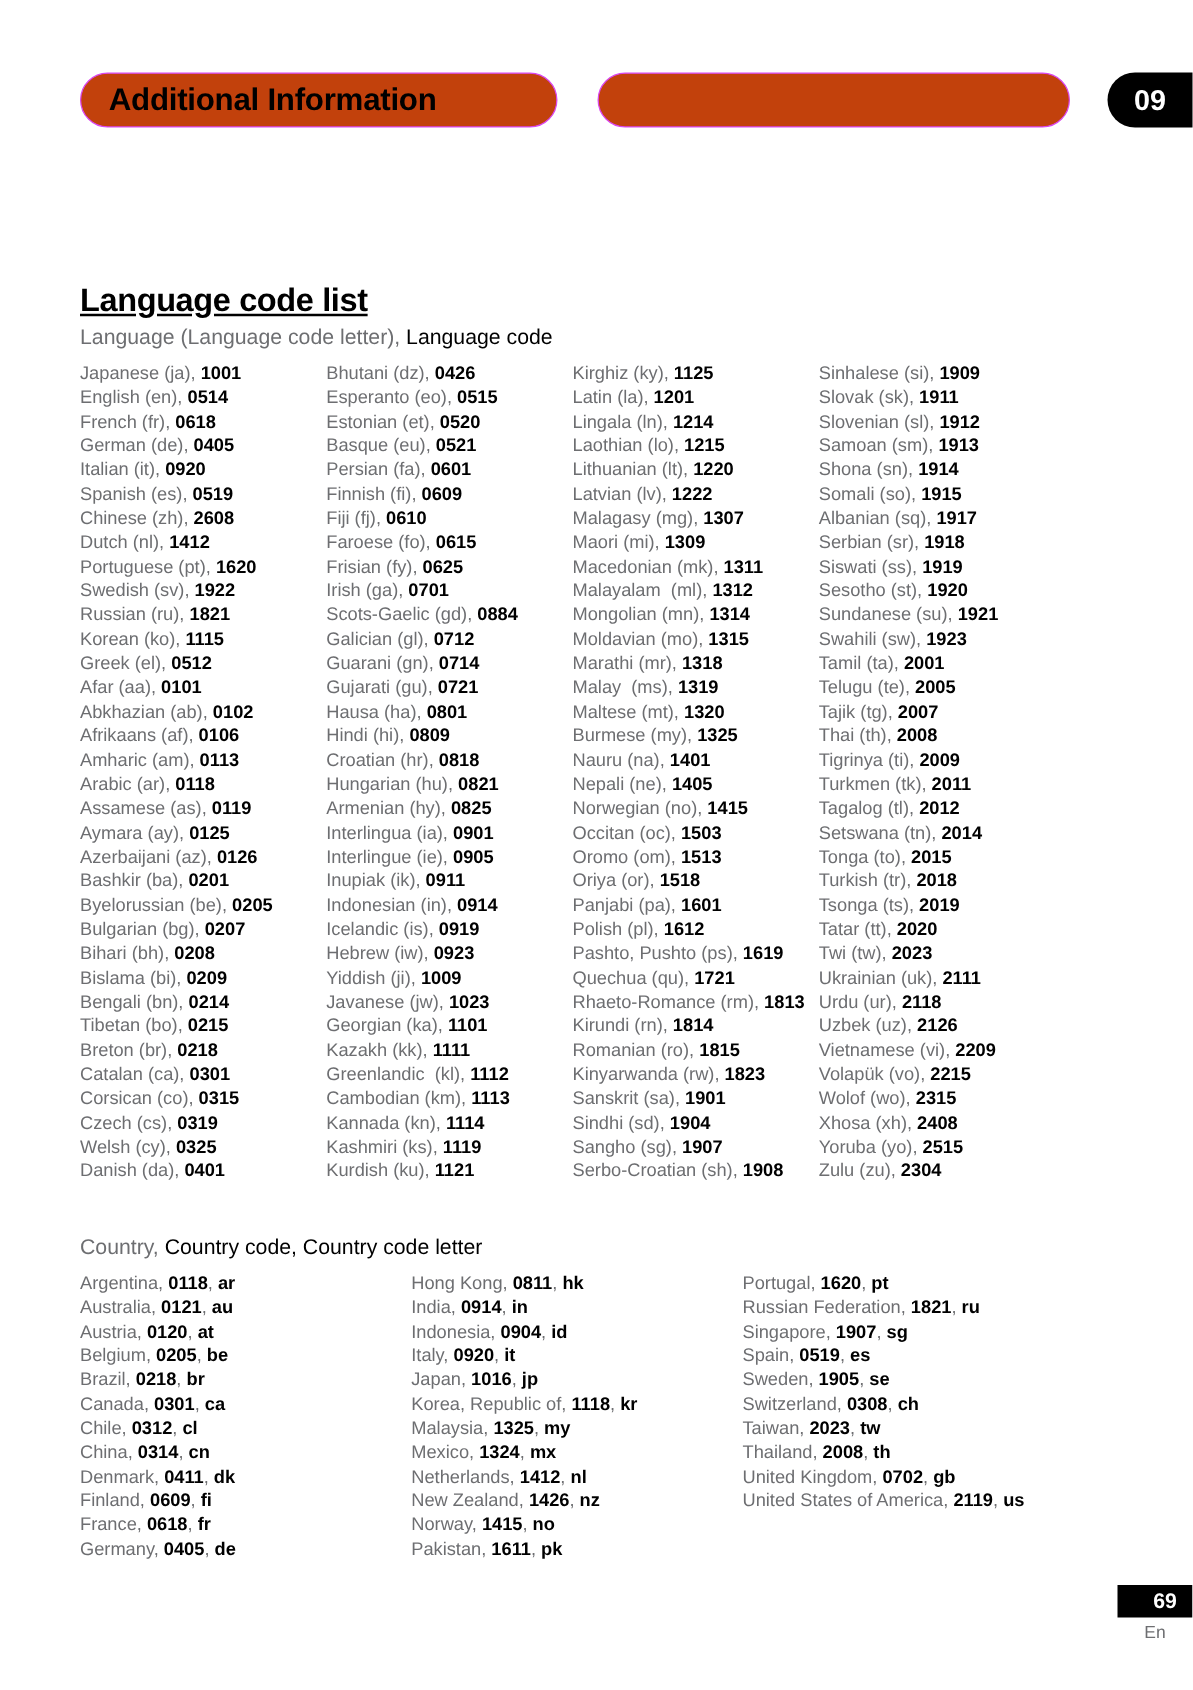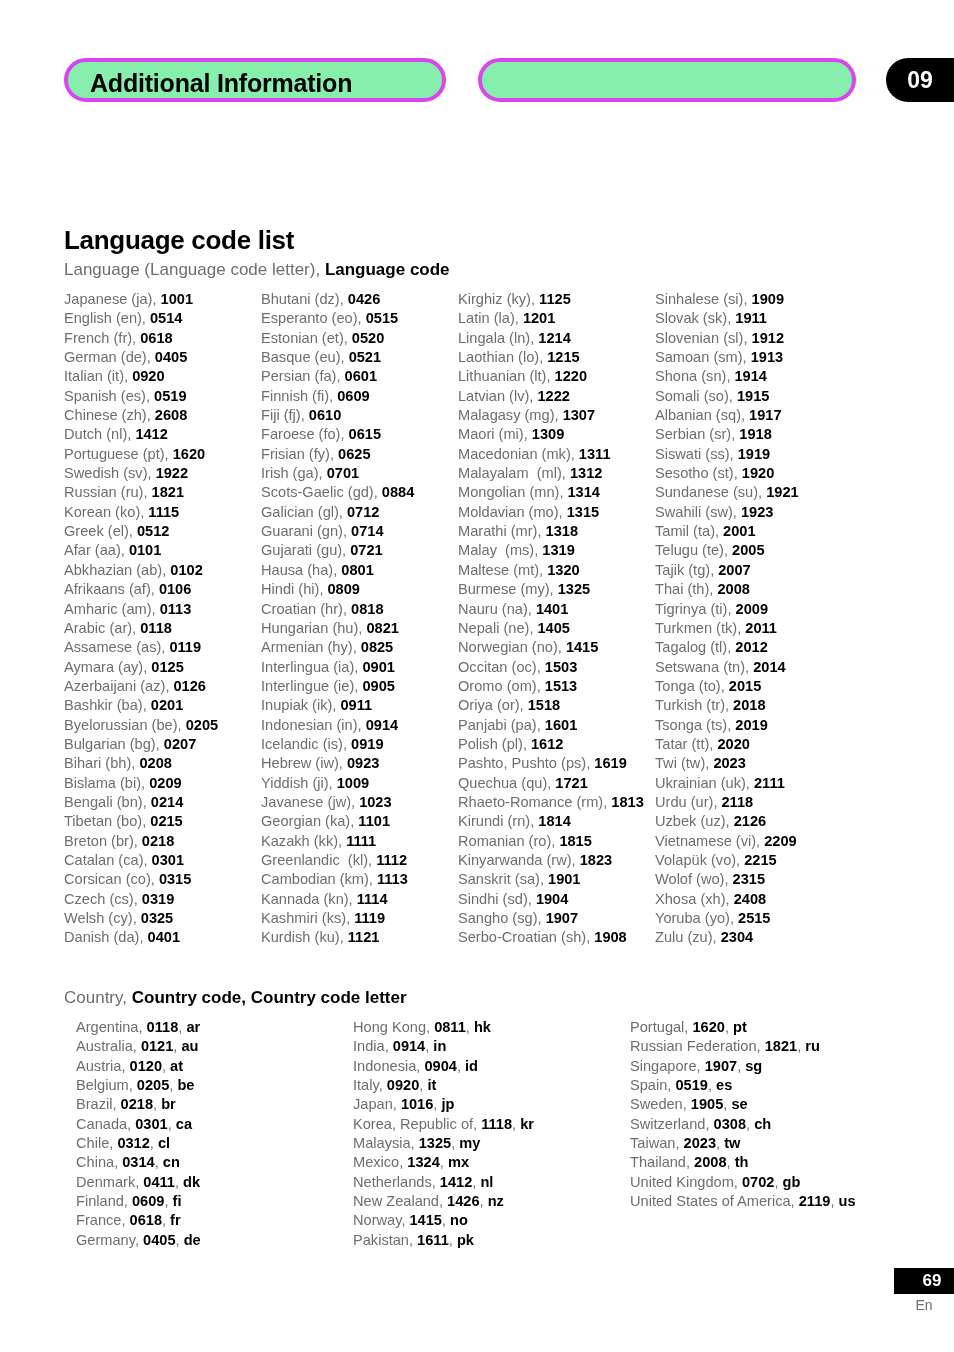--- a/index.html
+++ b/index.html
@@ -28,10 +28,10 @@
     position: absolute;
     top: 0;
     height: 44px;
-    border: 4px solid #d946ef;
+    border: 1px solid #d946ef;
     border-radius: 23px;
     box-sizing: border-box;
-    background: #86efac;
+    background: #c2410c;
   }
   .pill-title {
     left: 64px;

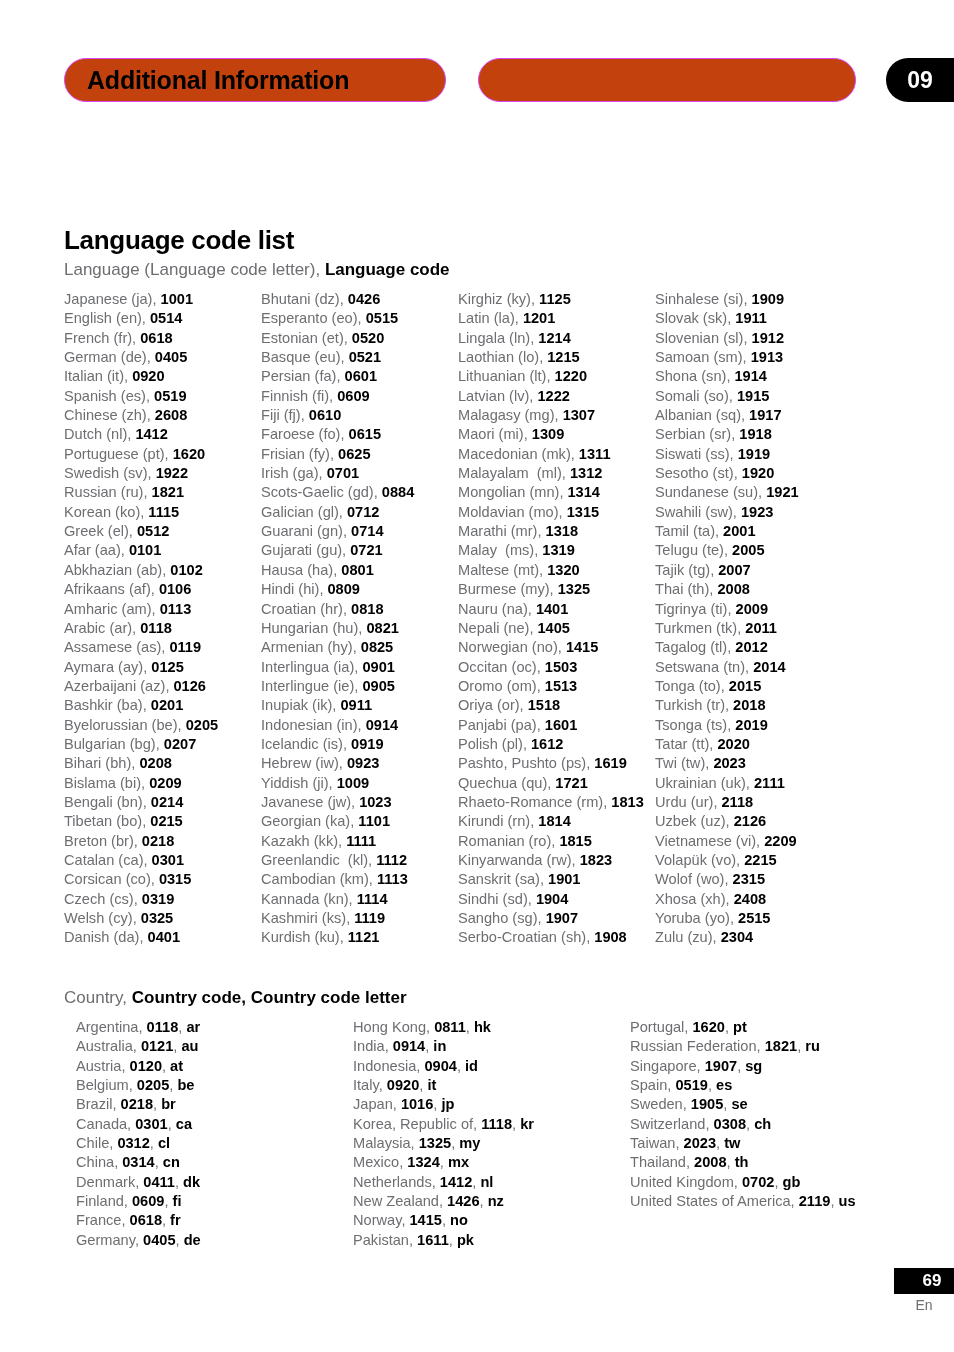--- a/index.html
+++ b/index.html
@@ -86,6 +86,7 @@
     color: #000000;
     letter-spacing: -0.3px;
     line-height: 30px;
+    text-decoration: underline;
   }
   p.section-subtitle {
     margin: 4px 0 0 0;

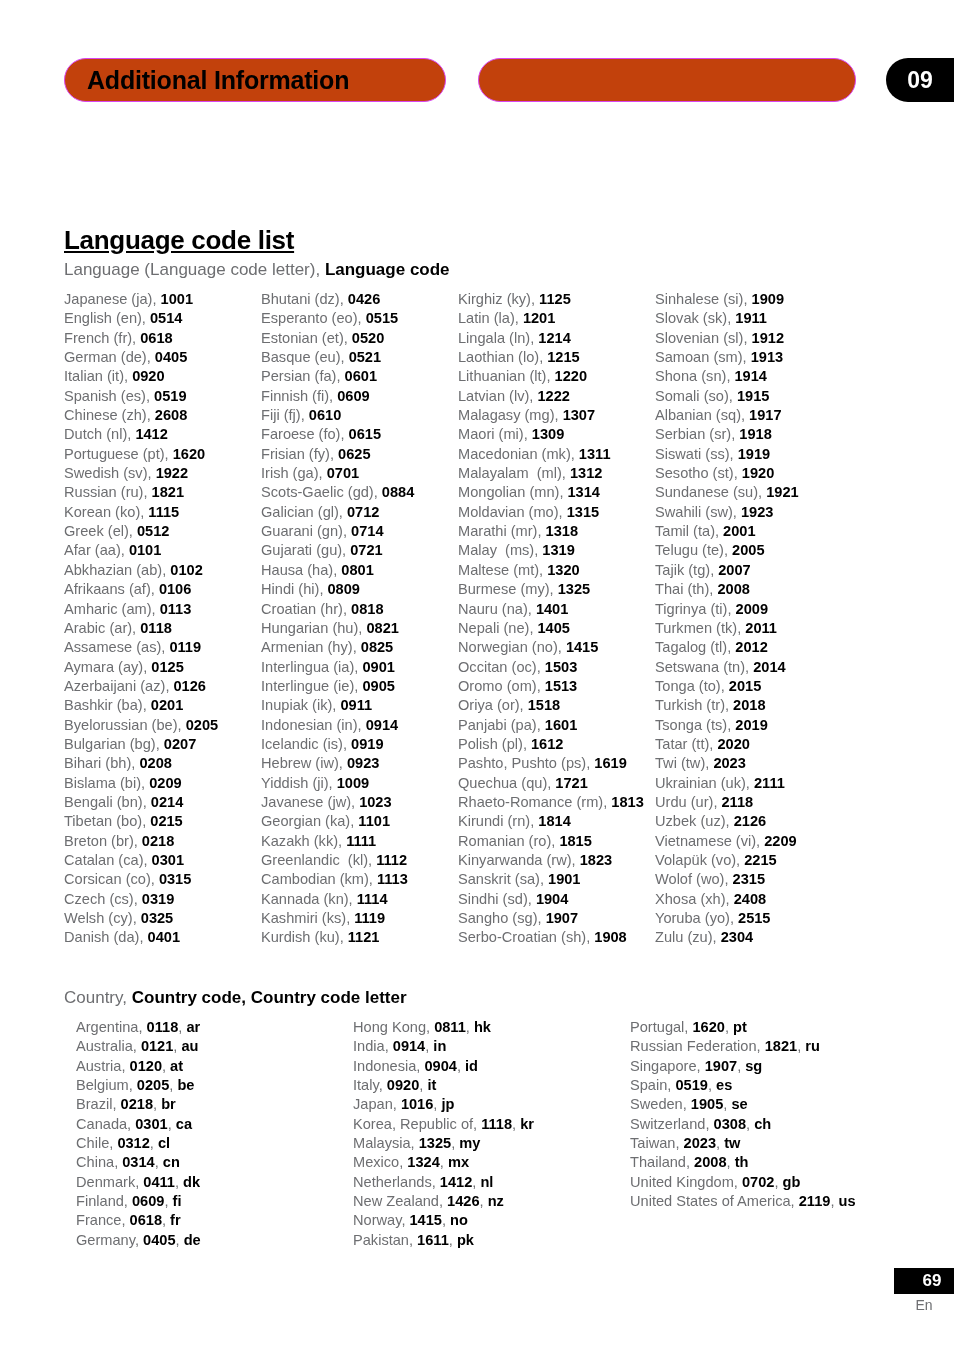--- a/index.html
+++ b/index.html
@@ -96,7 +96,7 @@
   }
   p.section-subtitle b {
     color: #000000;
-    font-weight: bold;
+    font-weight: normal;
   }
 
   

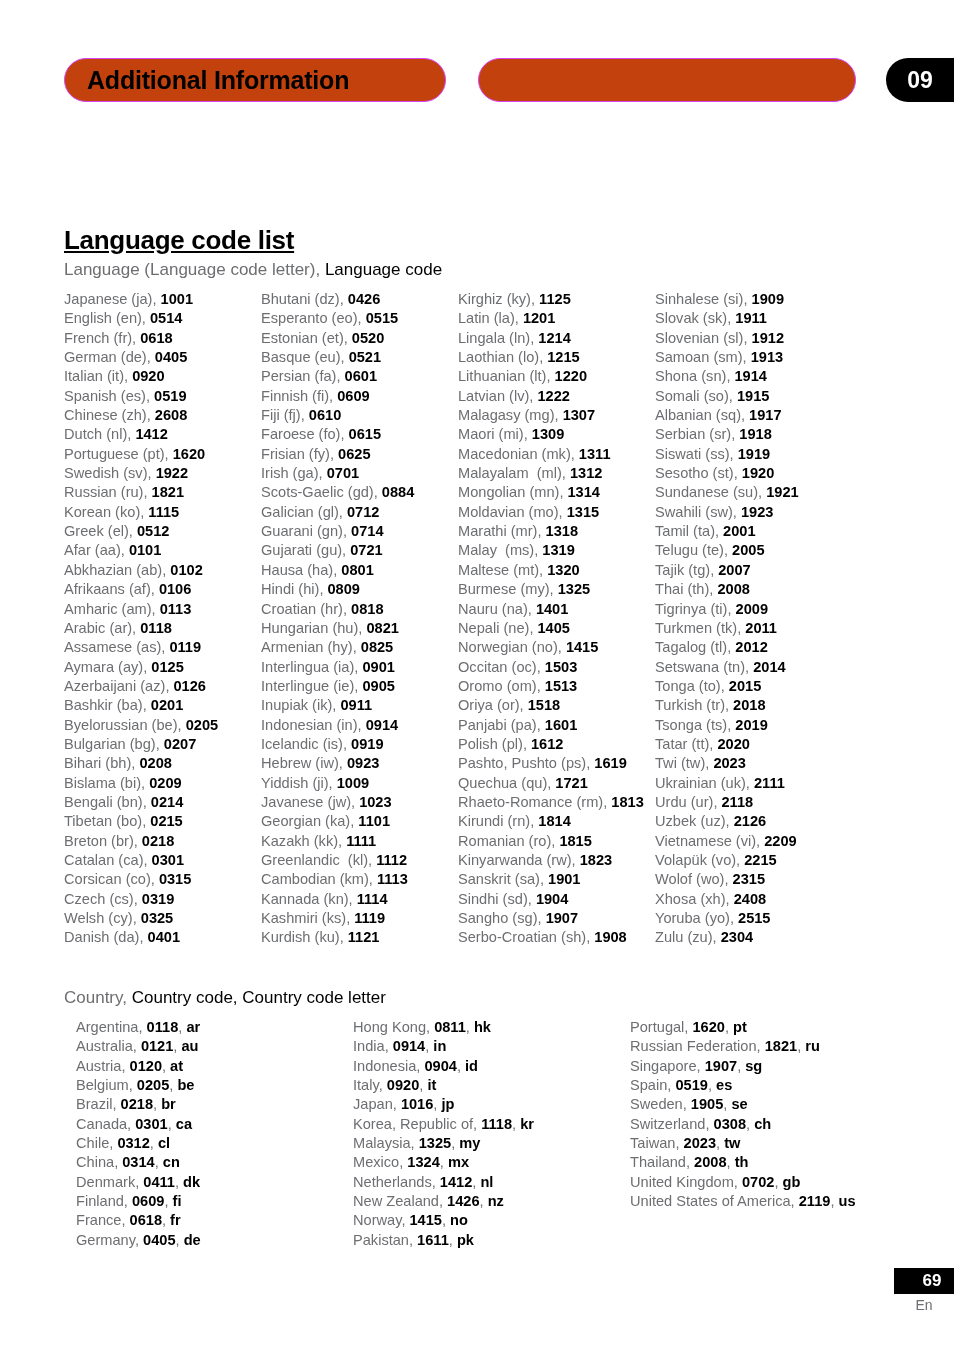--- a/index.html
+++ b/index.html
@@ -110,7 +110,7 @@
   #language-section .code-col { width: 197px; }
   #language-section .code-col:last-child { width: 235px; }
 
-  #country-section .code-col { width: 265px; margin-left: 12px; }
+  #country-section .code-col { width: 265px; }
   #country-section .code-col:nth-child(2) { width: 265px; }
   #country-section .code-col:last-child { width: 296px; }
 

